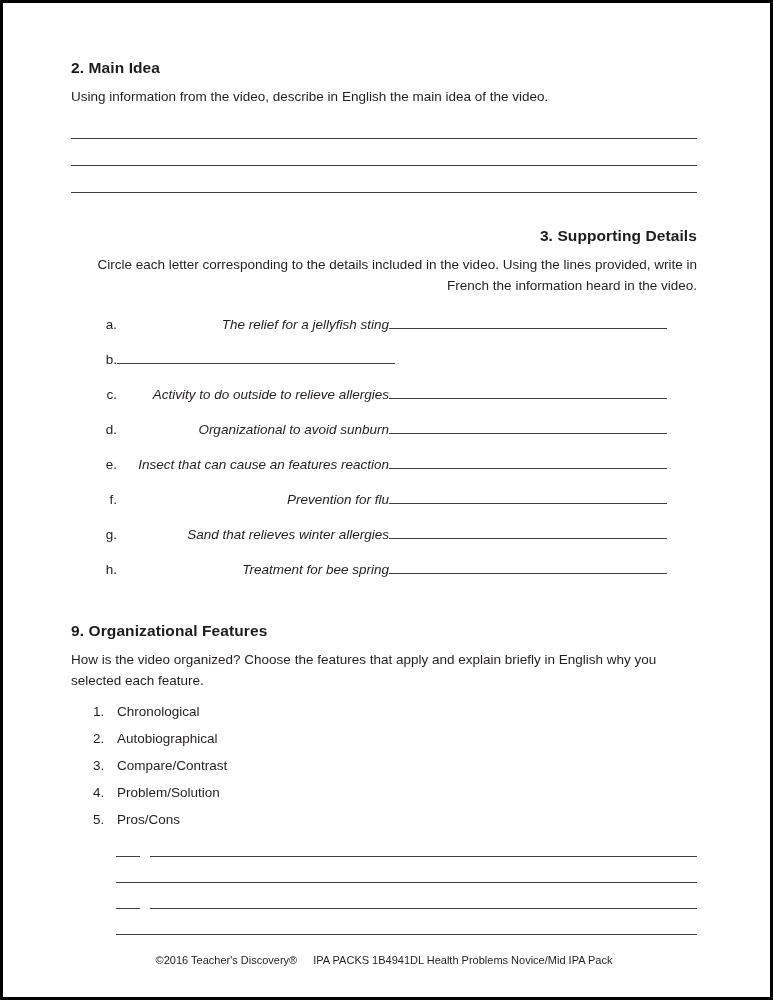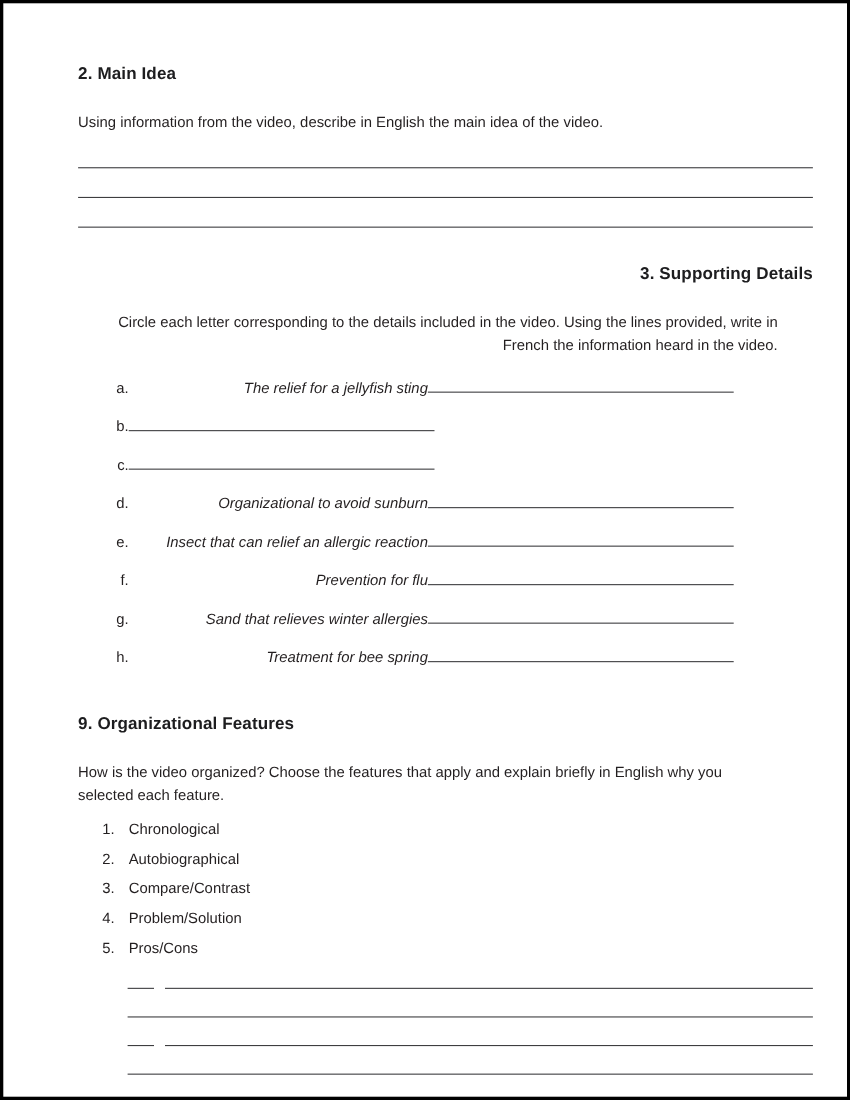--- a/index.html
+++ b/index.html
@@ -9,7 +9,7 @@
     height: 1000px;
     border: 3px solid #000000;
     background: #ffffff;
-    padding: 56px 31px 0 68px;
+    padding: 56px 73px 0 68px;
     font-family: "Liberation Sans", sans-serif;
     color: #231f20;
     overflow: hidden;

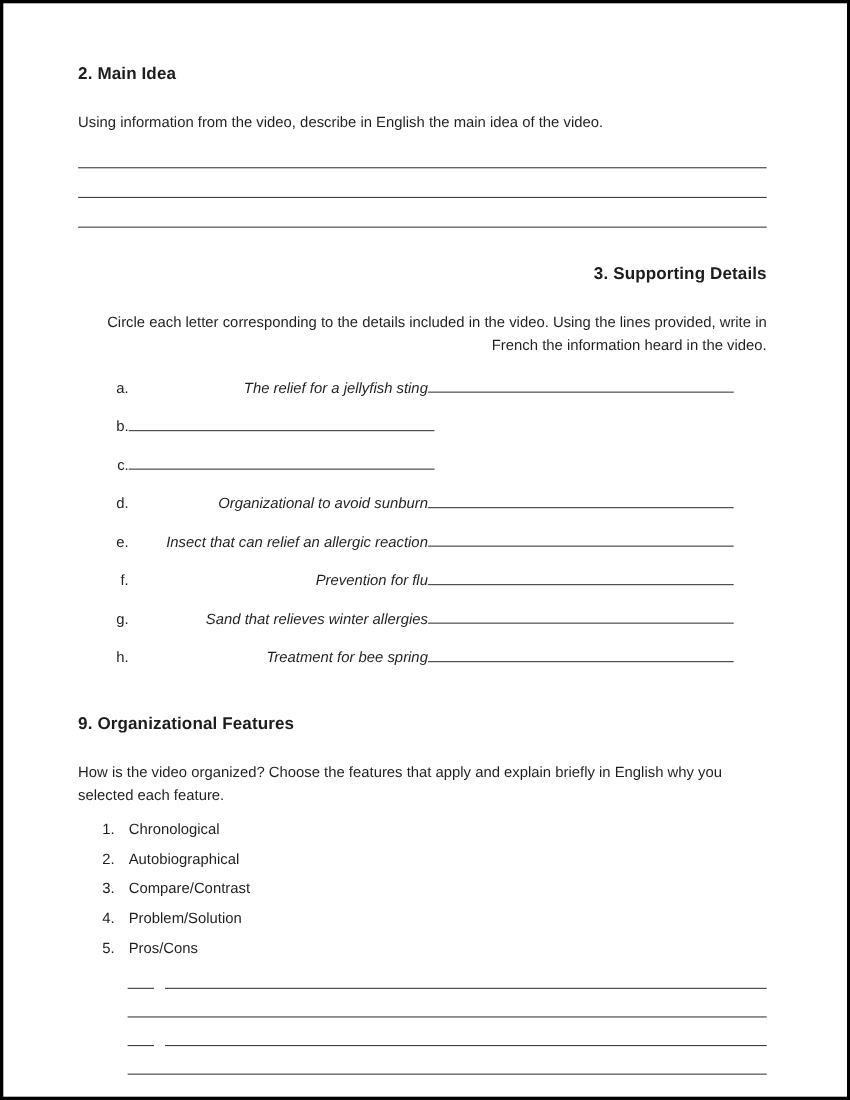--- a/index.html
+++ b/index.html
@@ -22,7 +22,7 @@
     letter-spacing: 0.1px;
   }
   p.instructions {
-    margin: 24px 0 0 0;
+    margin: 10px 0 0 0;
     font-size: 13.5px;
     line-height: 1.55;
     max-width: 636px;

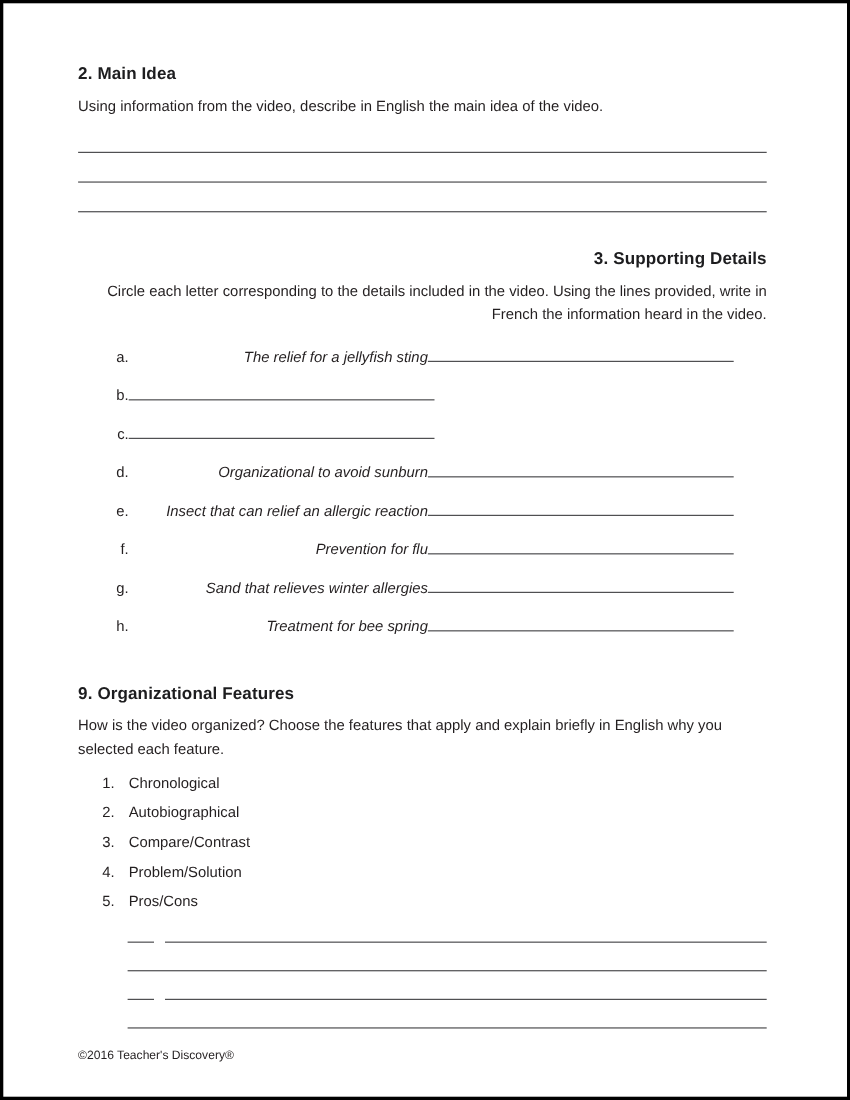--- a/index.html
+++ b/index.html
@@ -112,6 +112,7 @@
       </div>
       <div class="sd-row">
         <span class="sd-letter">c.</span>
+        <span class="sd-text">Activity to do outside to relieve allergies</span>
         <span class="sd-line"></span>
       </div>
       <div class="sd-row">

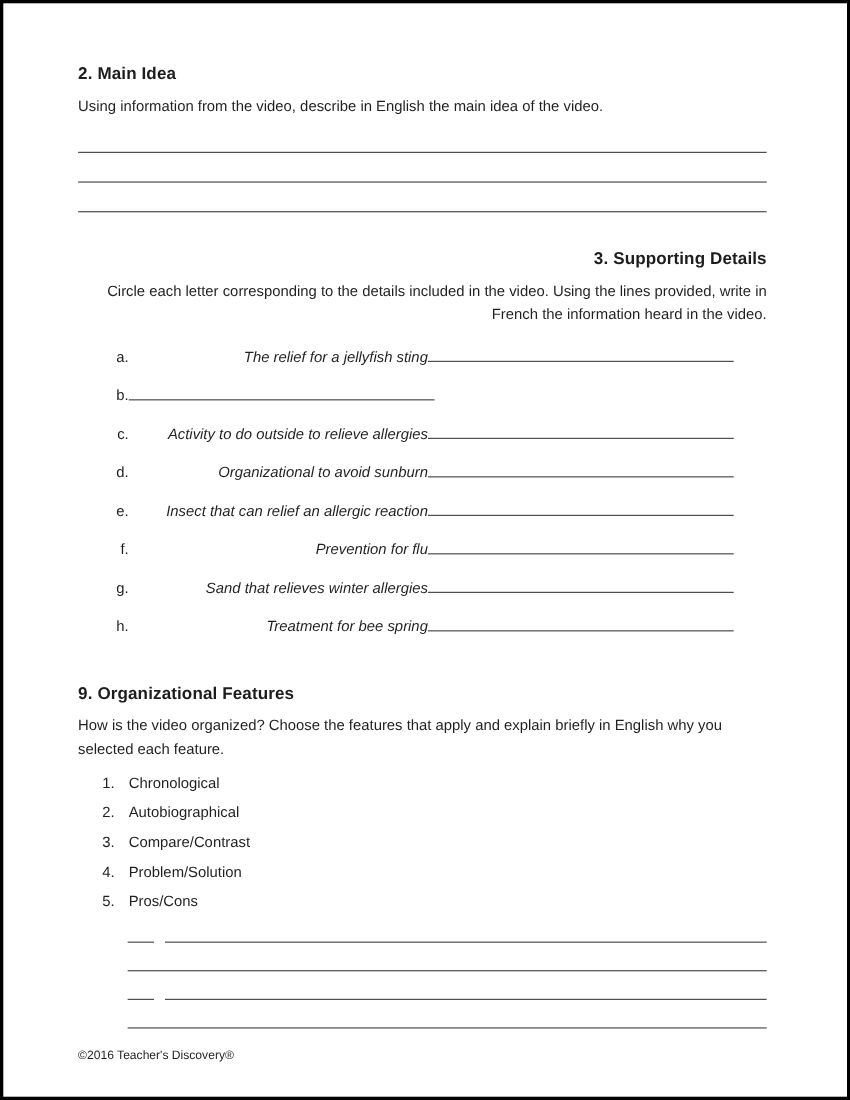--- a/index.html
+++ b/index.html
@@ -122,7 +122,7 @@
       </div>
       <div class="sd-row">
         <span class="sd-letter">e.</span>
-        <span class="sd-text">Insect that can relief an allergic reaction</span>
+        <span class="sd-text">Insect that can cause an features reaction</span>
         <span class="sd-line"></span>
       </div>
       <div class="sd-row">

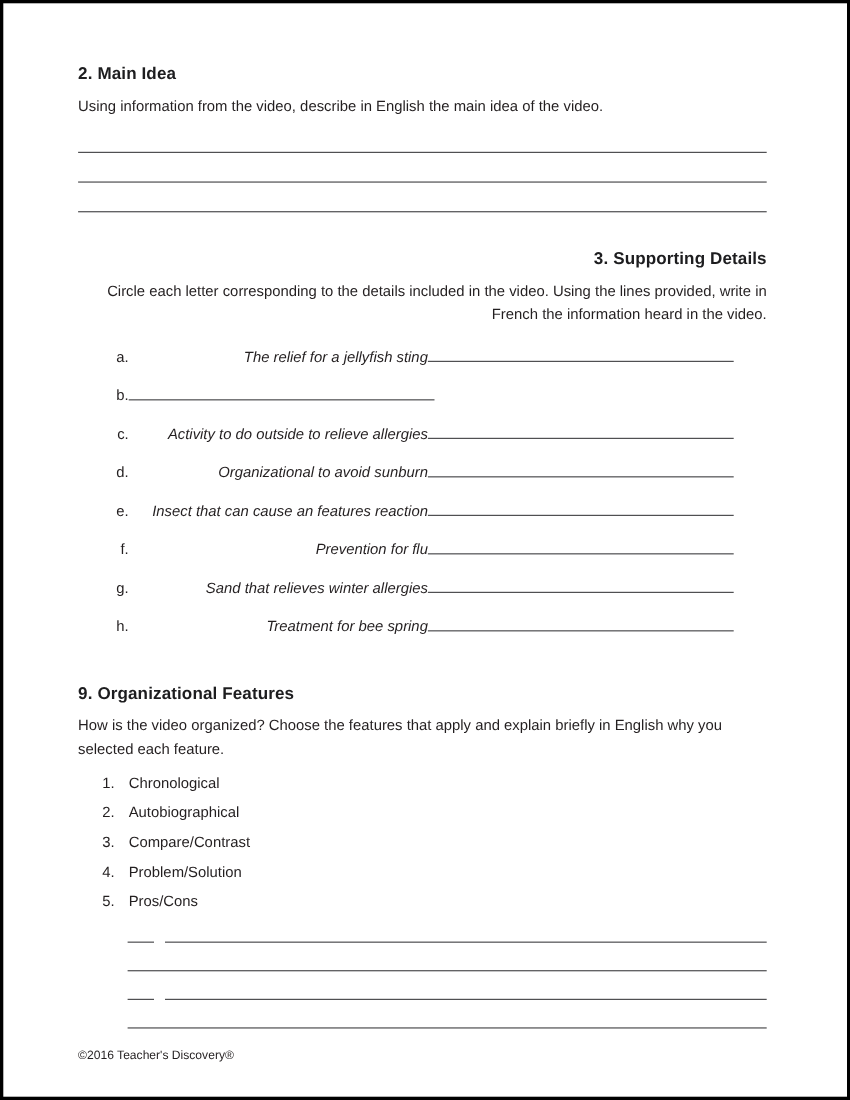--- a/index.html
+++ b/index.html
@@ -76,6 +76,7 @@
   .footer {
     margin-top: 19px;
     display: flex;
+    justify-content: center;
     gap: 16px;
     font-size: 11px;
     color: #231f20;

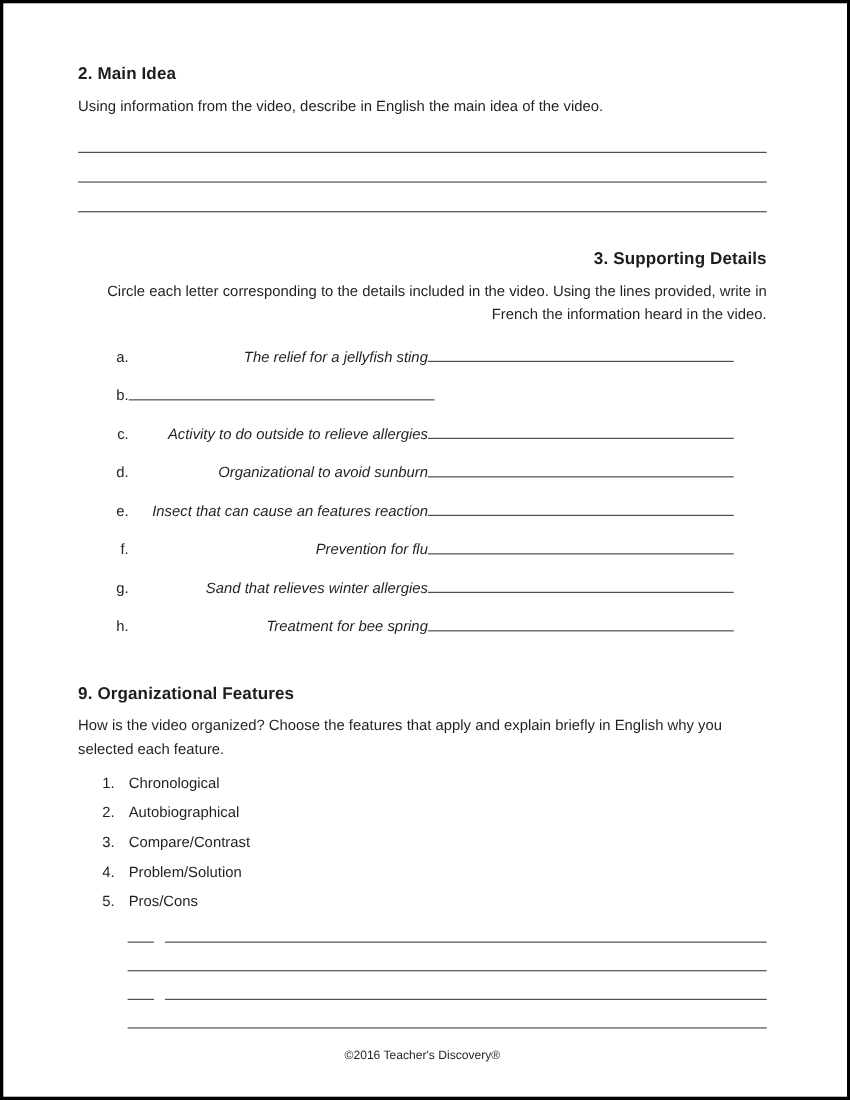--- a/index.html
+++ b/index.html
@@ -191,6 +191,7 @@
 
   <div class="footer">
     <span>©2016 Teacher's Discovery®</span>
+    <span>IPA PACKS 1B4941DL Health Problems Novice/Mid IPA Pack</span>
   </div>
 
 </div>

